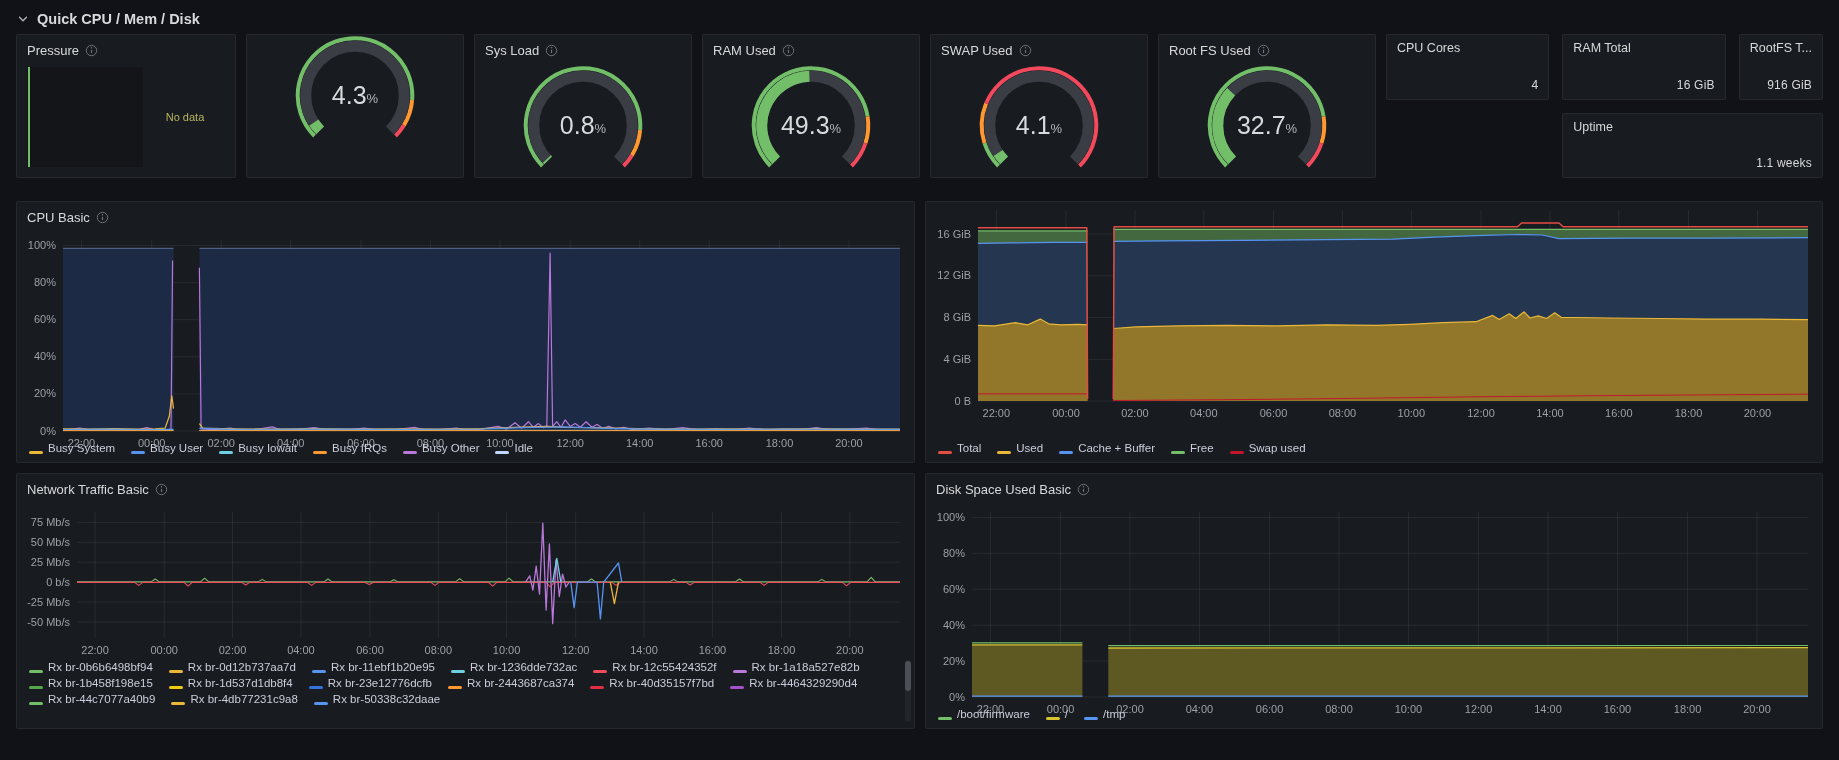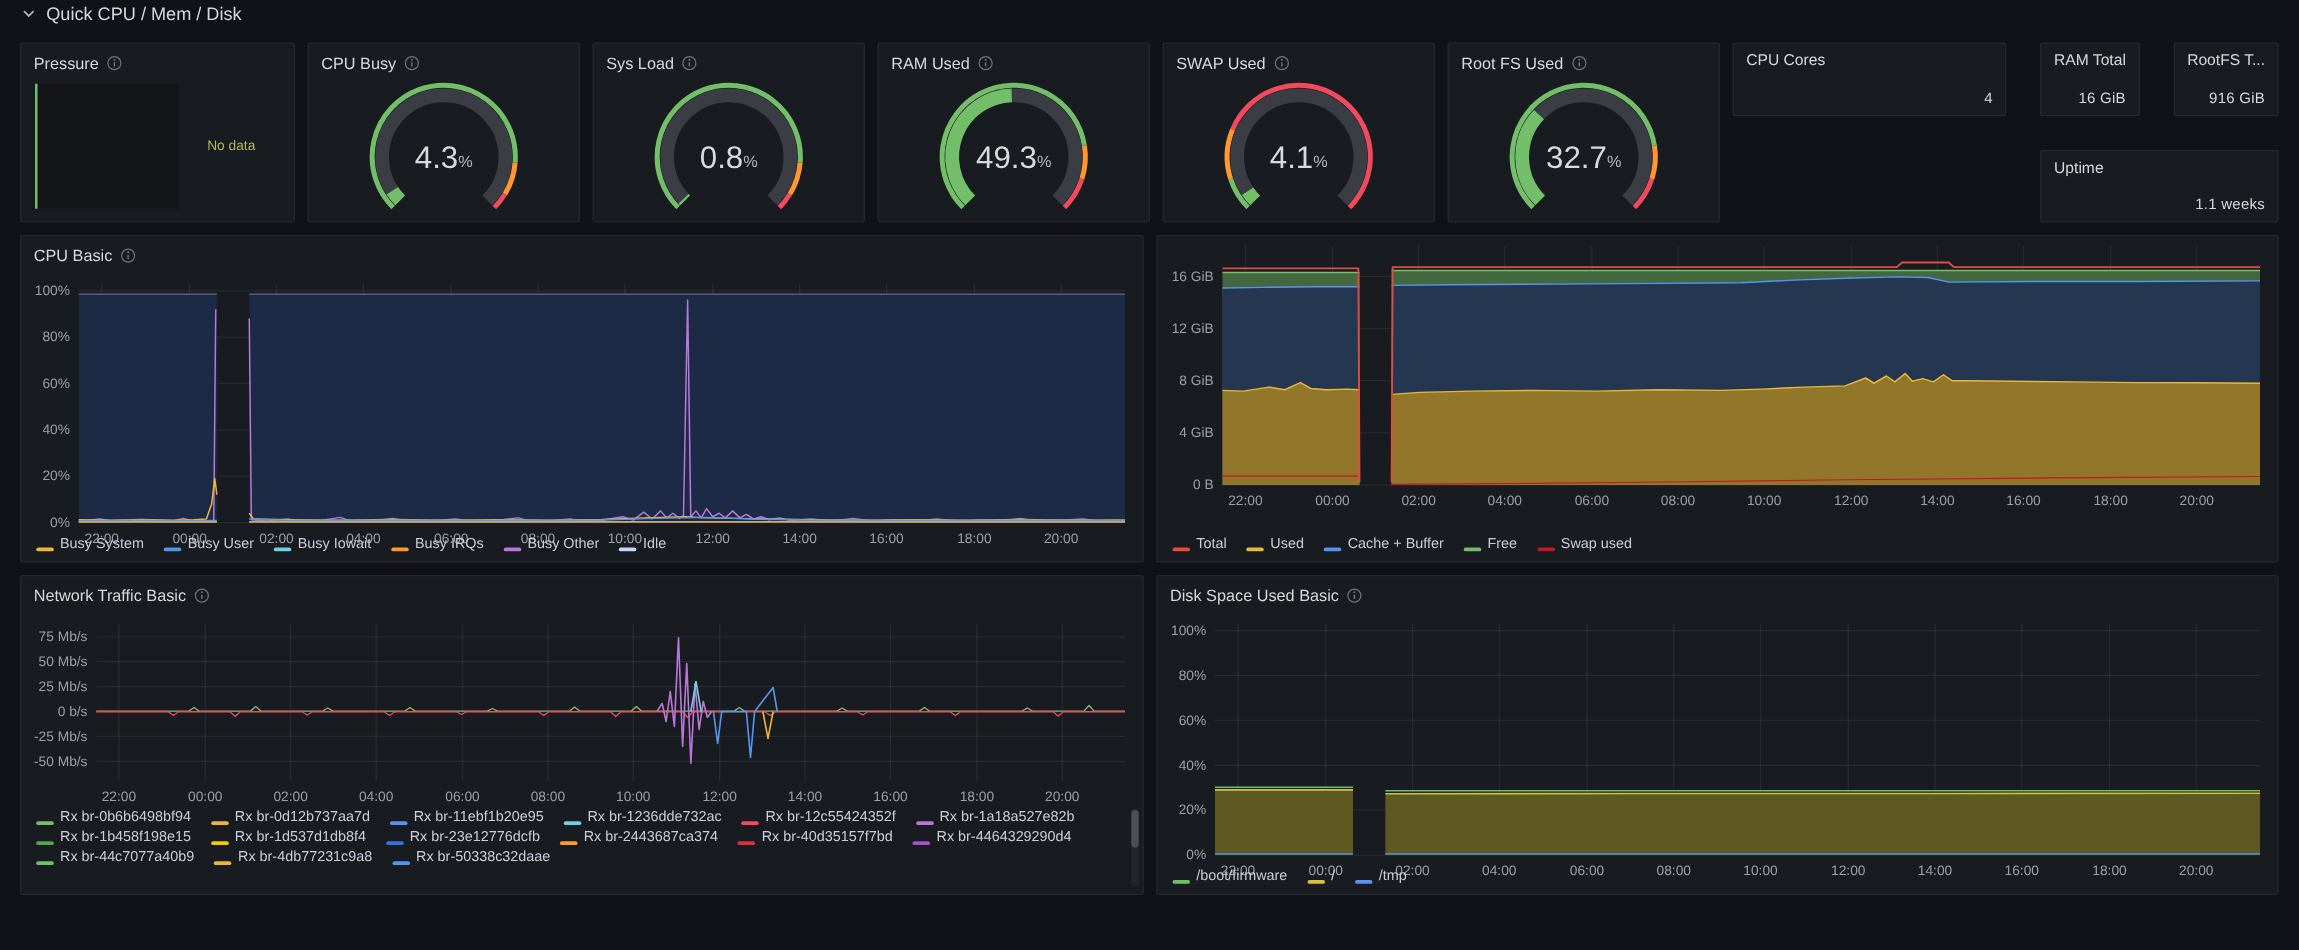--- a/index.html
+++ b/index.html
@@ -6,7 +6,7 @@
   html,body{width:1839px;height:760px;overflow:hidden}
   body{background:#111217;font-family:"Liberation Sans",sans-serif;color:#ccccdc}
   .dash{padding:4px 16px 0 16px}
-  .row-header{display:flex;align-items:flex-start;gap:7px;height:30px;font-size:14.5px;font-weight:400;color:#d8d9da;cursor:pointer;width:fit-content}
+  .row-header{display:flex;align-items:center;gap:7px;height:30px;font-size:14.5px;font-weight:700;color:#d8d9da;cursor:pointer;width:fit-content}
   .panel-row{display:flex;gap:10px;height:144px;margin-bottom:10px}
   .panel{background:#181b1f;border:1px solid rgba(204,204,220,0.08);border-radius:2px;position:relative;display:flex;flex-direction:column}
   .panel-header{display:flex;align-items:center;gap:6px;padding:7px 10px;height:30px;font-size:13px;color:#d8d9da;cursor:pointer;flex:none;white-space:nowrap;overflow:hidden}

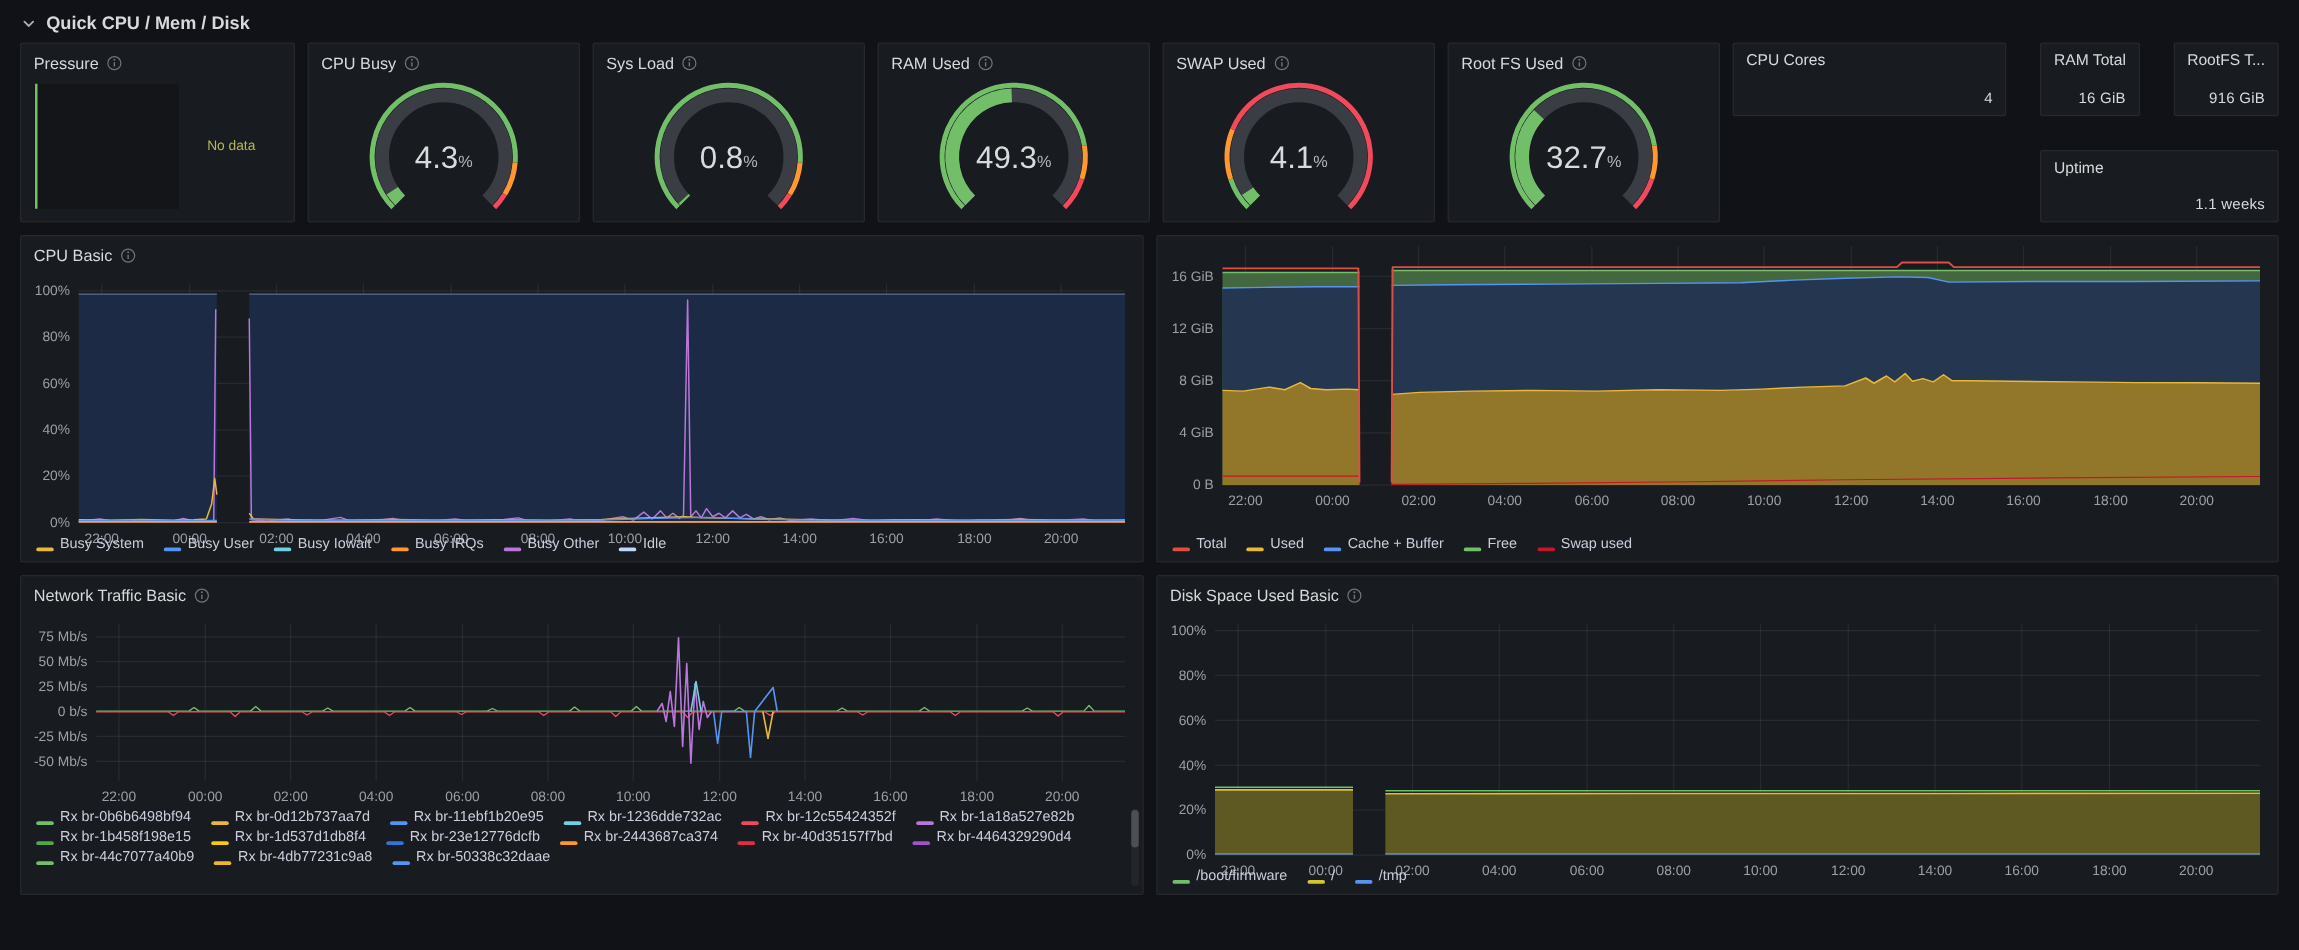--- a/index.html
+++ b/index.html
@@ -7,7 +7,7 @@
   body{background:#111217;font-family:"Liberation Sans",sans-serif;color:#ccccdc}
   .dash{padding:4px 16px 0 16px}
   .row-header{display:flex;align-items:center;gap:7px;height:30px;font-size:14.5px;font-weight:700;color:#d8d9da;cursor:pointer;width:fit-content}
-  .panel-row{display:flex;gap:10px;height:144px;margin-bottom:10px}
+  .panel-row{display:flex;gap:10px;height:144px;margin-bottom:23px}
   .panel{background:#181b1f;border:1px solid rgba(204,204,220,0.08);border-radius:2px;position:relative;display:flex;flex-direction:column}
   .panel-header{display:flex;align-items:center;gap:6px;padding:7px 10px;height:30px;font-size:13px;color:#d8d9da;cursor:pointer;flex:none;white-space:nowrap;overflow:hidden}
   .panel-header span{overflow:hidden;text-overflow:ellipsis}

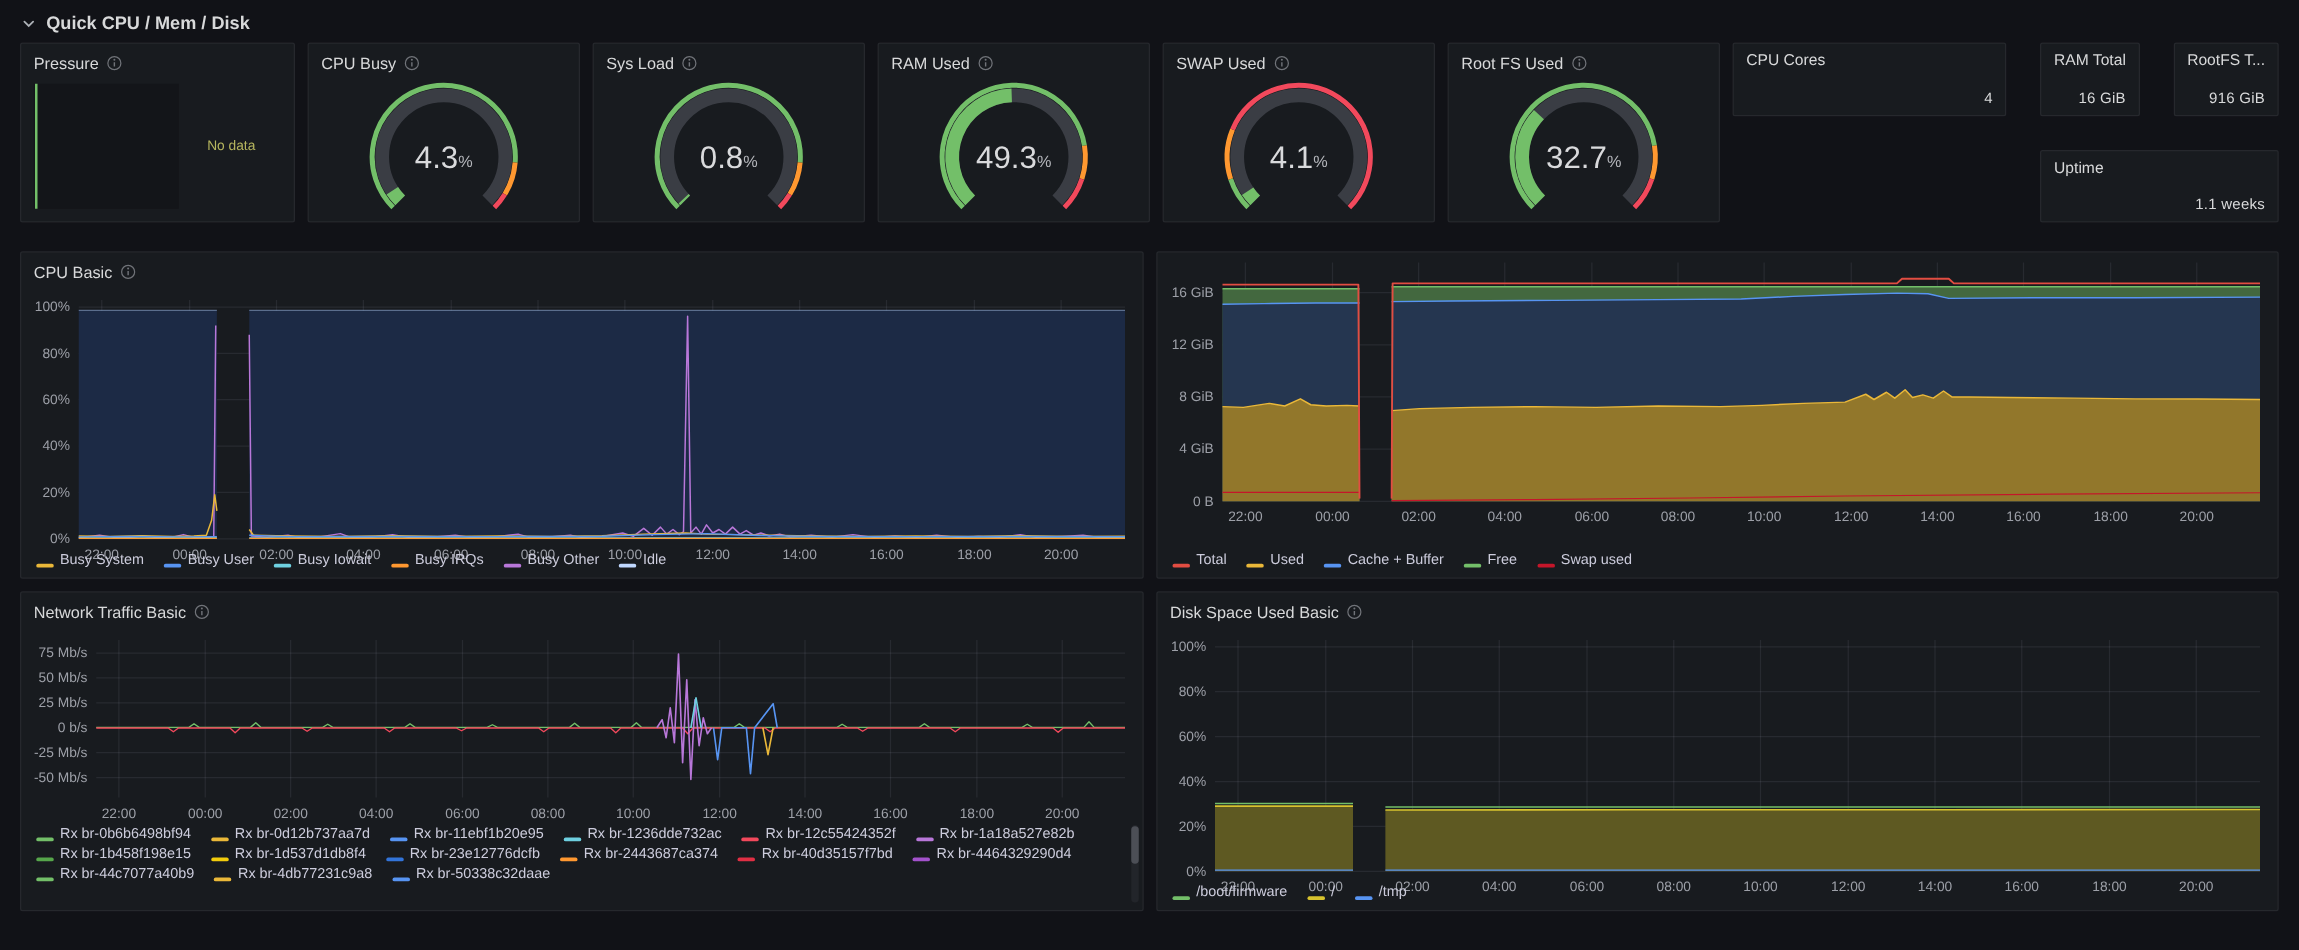--- a/index.html
+++ b/index.html
@@ -73,14 +73,6 @@
     </div>
 
     <div class="panel gauge-panel">
-      <div class="panel-header">
-        <span>CPU Busy</span>
-        <svg class="info-icon" width="13" height="13" viewBox="0 0 16 16">
-            <circle cx="8" cy="8" r="6.4" stroke="#8e9197" fill="none" stroke-width="1.2"></circle>
-            <line x1="8" y1="7.2" x2="8" y2="11.2" stroke="#8e9197" stroke-width="1.4"></line>
-            <circle cx="8" cy="4.6" r="1" fill="#8e9197"></circle>
-          </svg>
-      </div>
       <div class="gauge"><svg width="216" height="112">
             <path d="M 67.50 100.98 A 57.28 57.28 0 1 1 165.10 64.97" stroke="#73BF69" stroke-width="4" fill="none"></path>
             <path d="M 165.10 64.97 A 57.28 57.28 0 0 1 156.84 90.41" stroke="#FF9830" stroke-width="4" fill="none"></path>

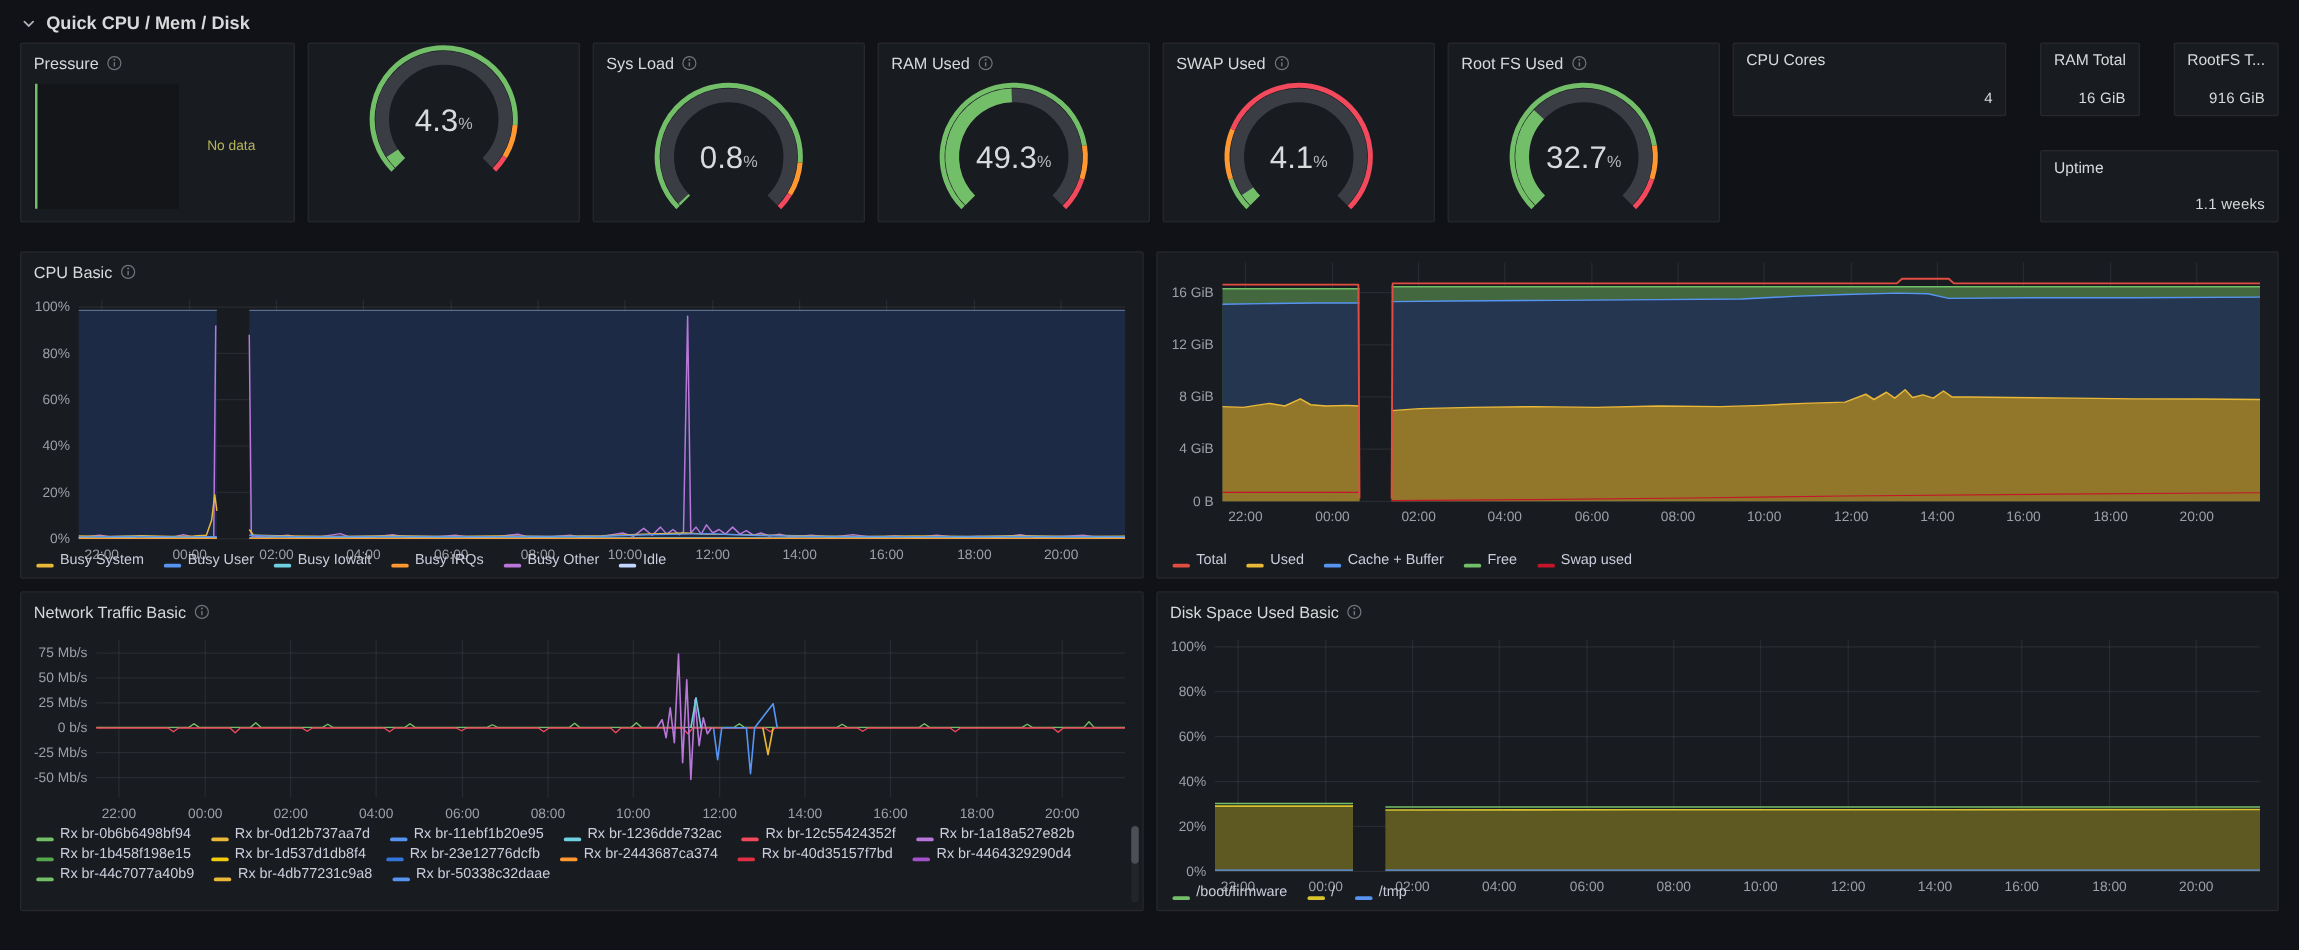--- a/index.html
+++ b/index.html
@@ -24,7 +24,7 @@
   .gv{font-size:25px;fill:#d9dadc;font-weight:500}
   .gu{font-size:13px;fill:#b4b6bb}
   
-  .stats-block{flex:1;display:grid;grid-template-columns:1fr;grid-template-rows:1fr 1fr;gap:27px}
+  .stats-block{flex:1;display:grid;grid-template-columns:1fr 1fr;grid-template-rows:1fr 1fr;gap:13px}
   .stat-panel .panel-header{height:26px;padding:6px 10px;font-size:12.5px}
   .stat-value{position:absolute;right:10px;bottom:7px;font-size:12px;color:#d8d9da;letter-spacing:.2px}
   .span2{grid-column:2/4}

